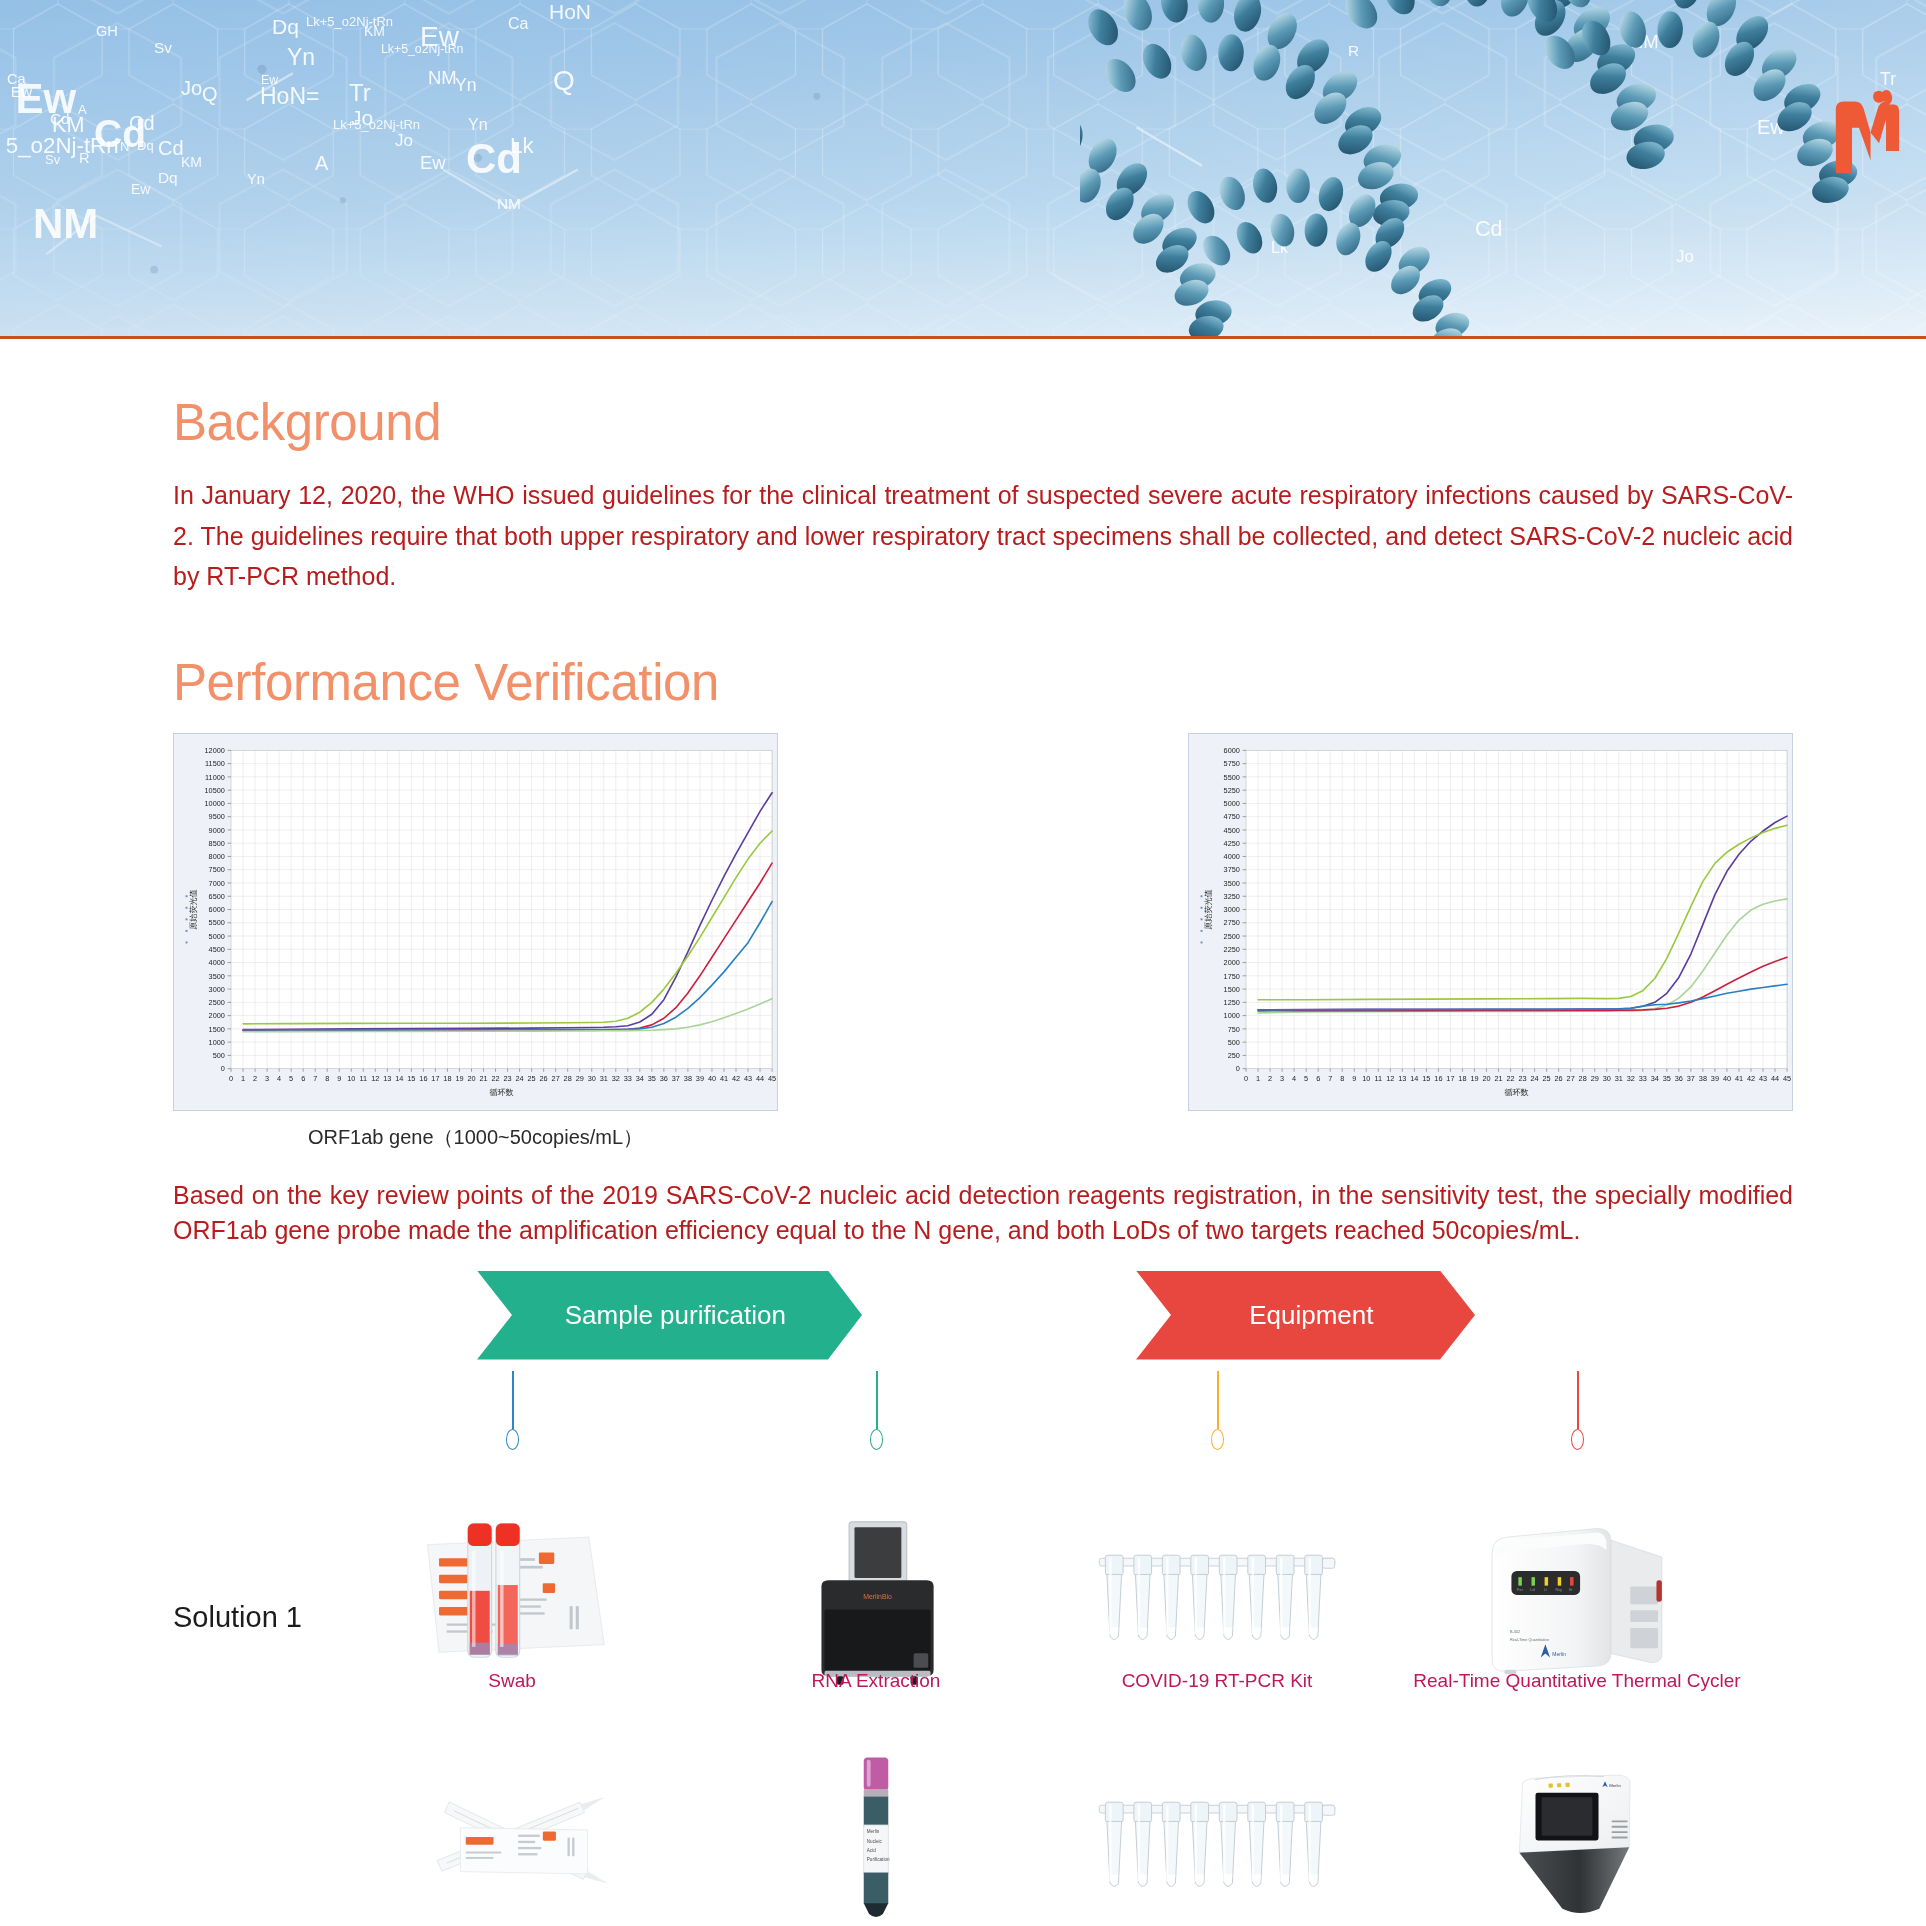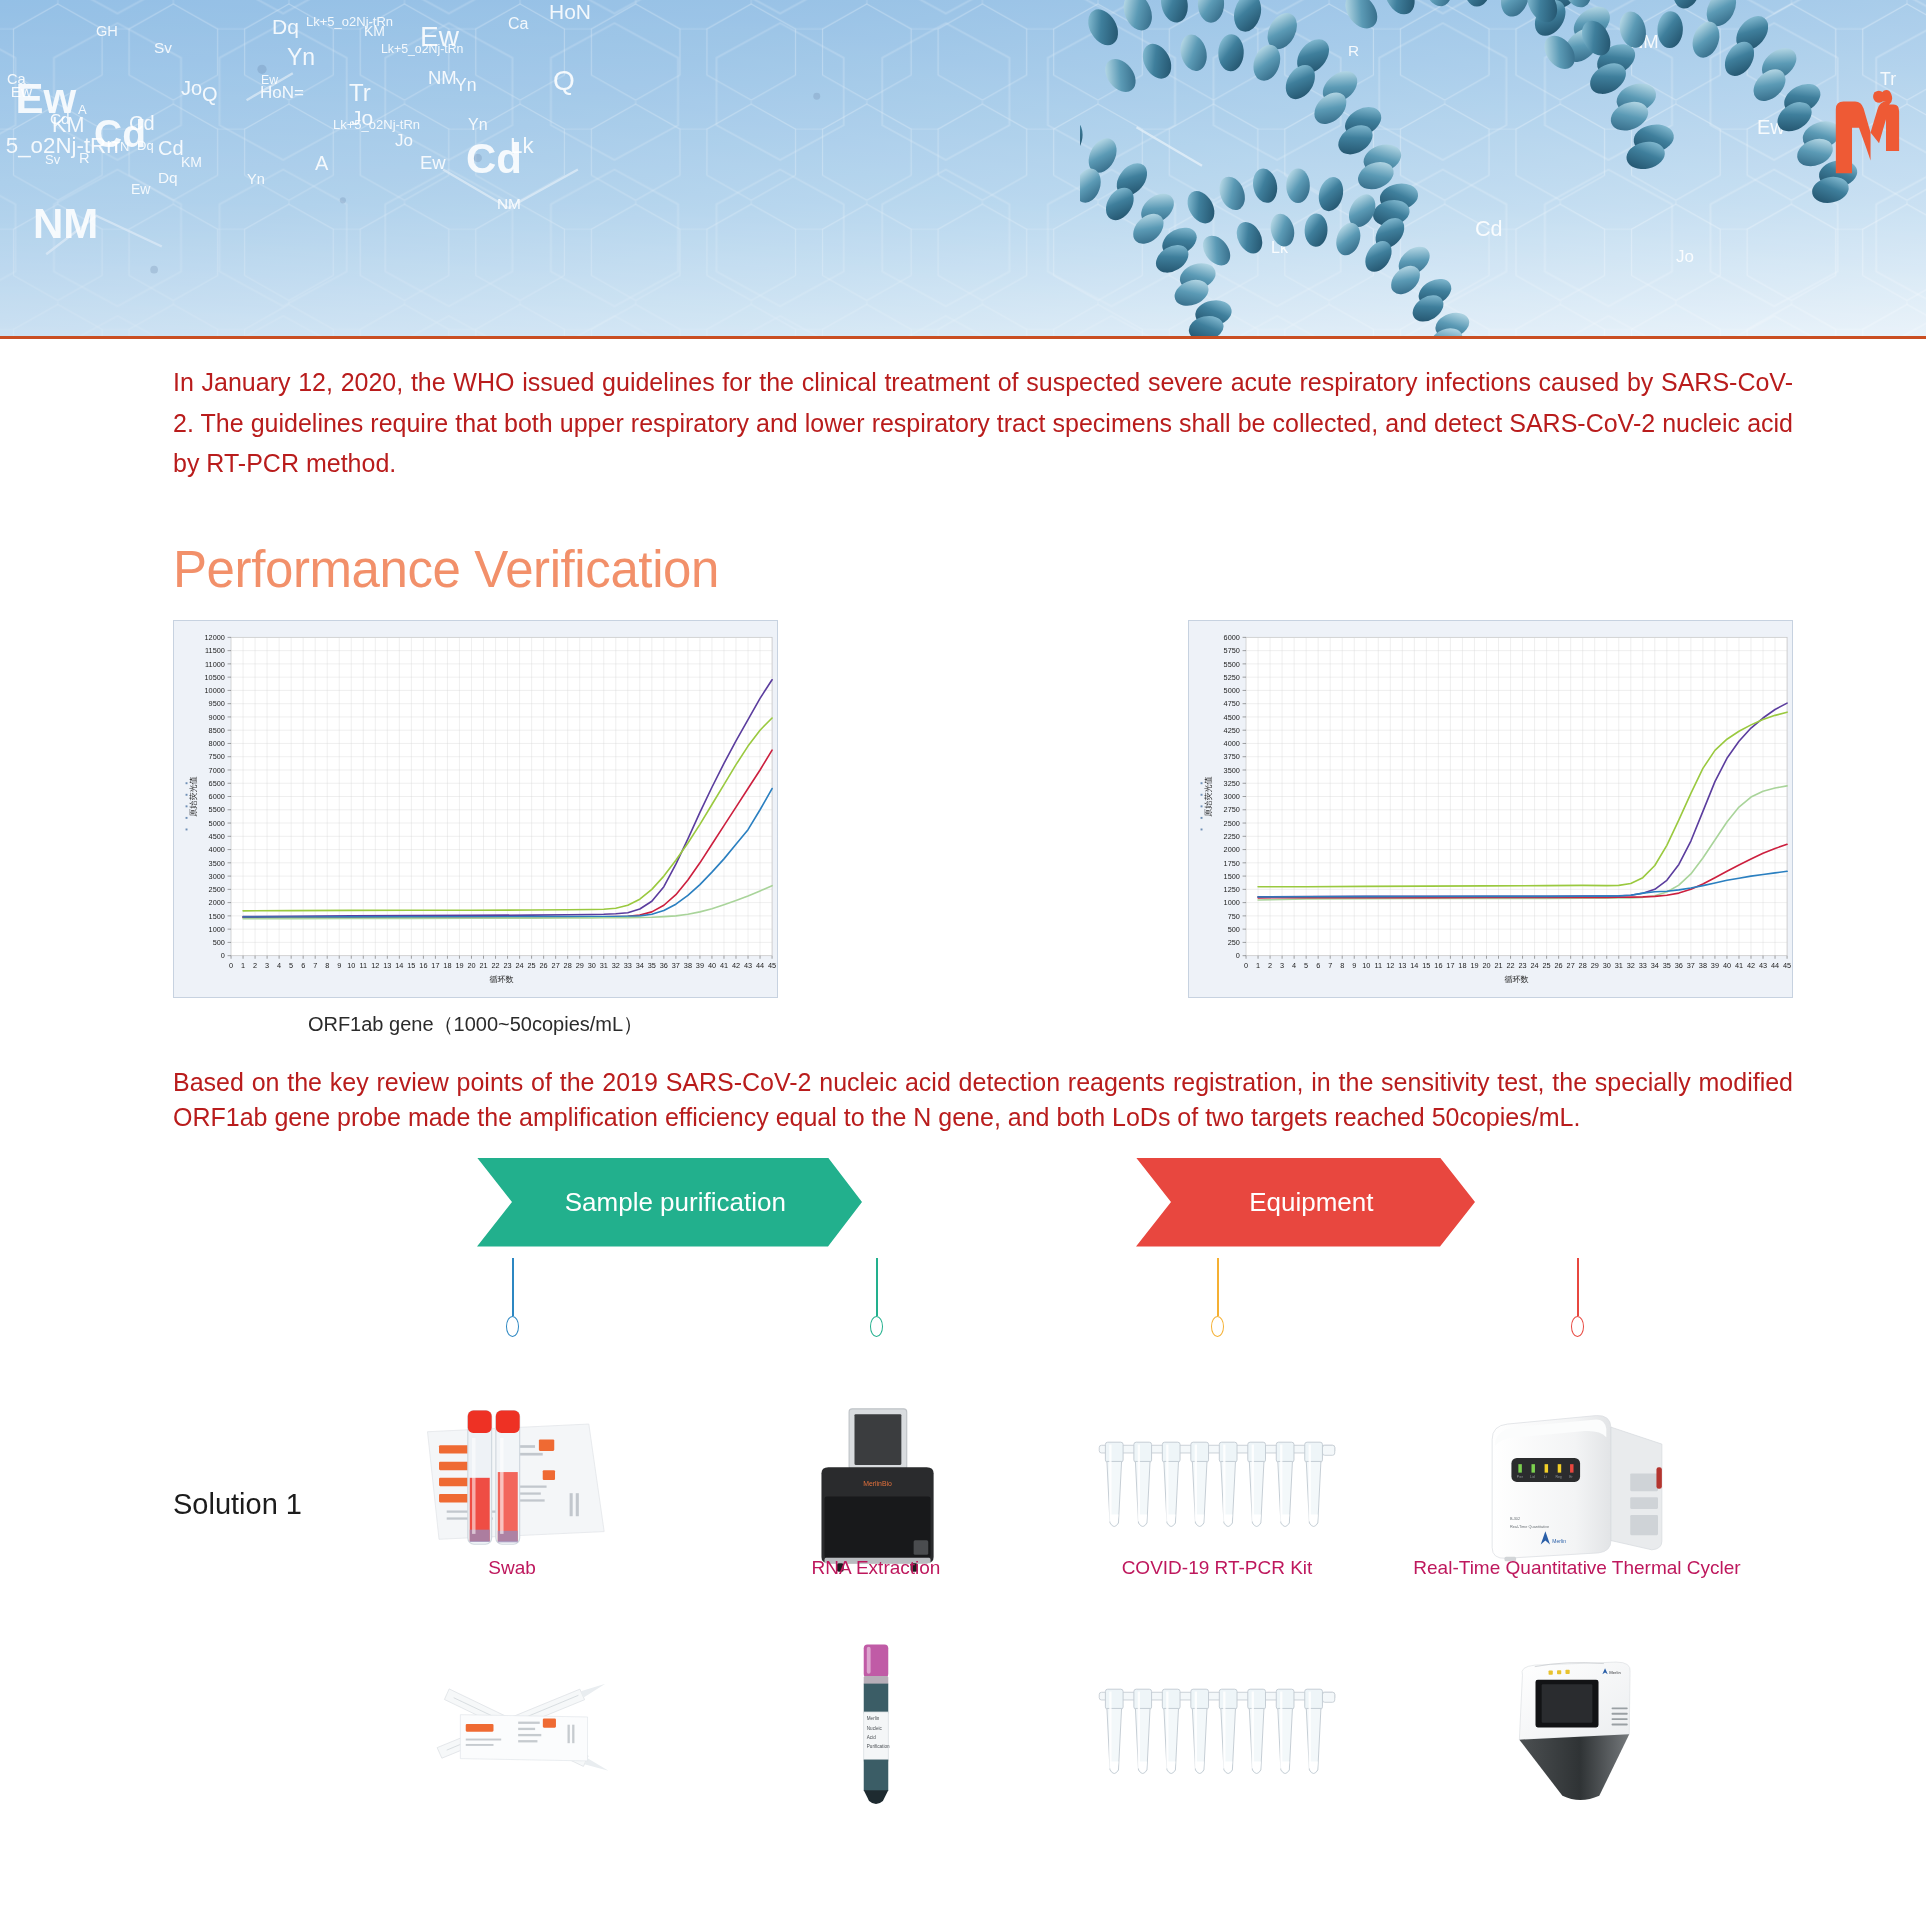--- a/index.html
+++ b/index.html
@@ -220,7 +220,7 @@
     <span style="left:272px; top:15.4px;  font-size:21px;">Dq</span>
     <span style="left:306px; top:13.5px;  font-size:13px;">Lk+5_o2Nj-tRn</span>
     <span style="left:287px; top:44px; font-size:23px;">Yn</span>
-    <span style="left:260px; top:83px; font-size:17px;">HoN=</span>
+    <span style="left:260px; top:83px; font-size:23px;">HoN=</span>
     <span style="left:261px; top:73px; font-size:12.3px;">Ew</span>
     <span style="left:349px; top:79px; font-size:24px;">Tr</span>
     <span style="left:351px; top:106px; font-size:21px;">Jo</span>

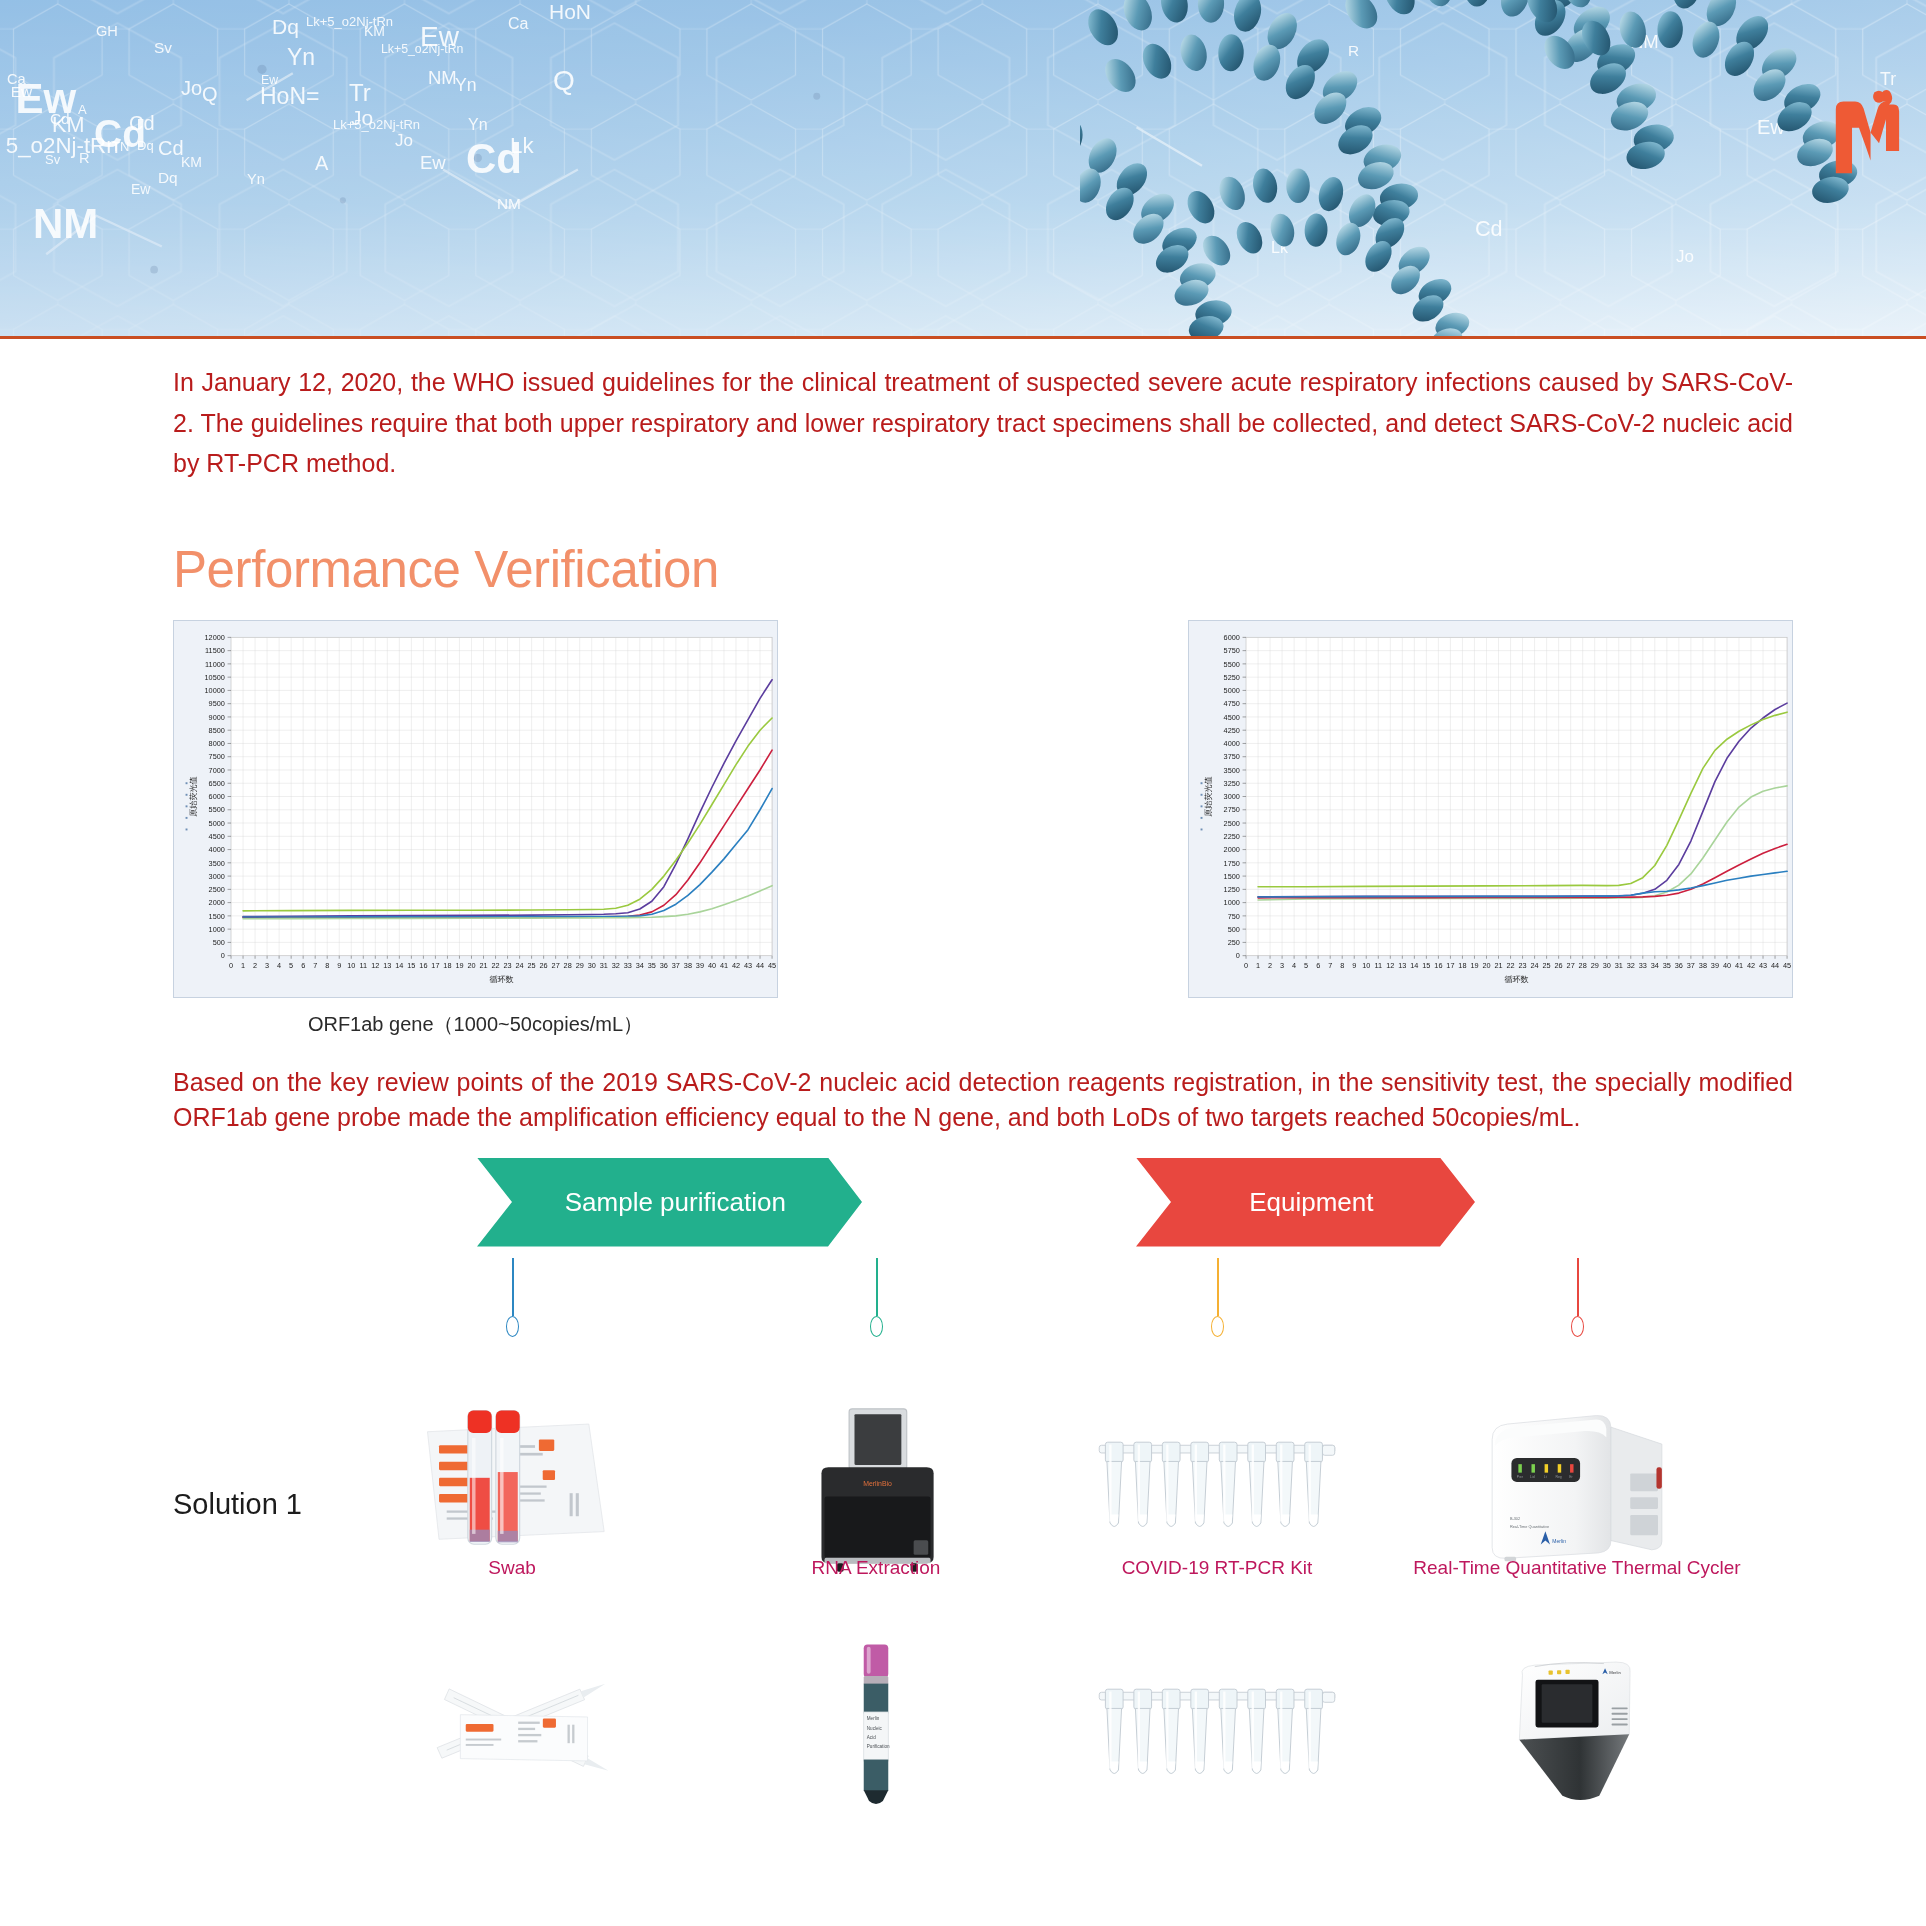--- a/index.html
+++ b/index.html
@@ -320,6 +320,7 @@
 
 <div class="content">
 
+  <h2 class="section-title" id="bg-title">Background</h2>
   <p class="body-text">In January 12, 2020, the WHO issued guidelines for the clinical treatment of suspected severe acute respiratory infections caused by SARS-CoV-2. The guidelines require that both upper respiratory and lower respiratory tract specimens shall be collected, and detect SARS-CoV-2 nucleic acid by RT-PCR method.</p>
 
   <h2 class="section-title" id="pv-title">Performance Verification</h2>

